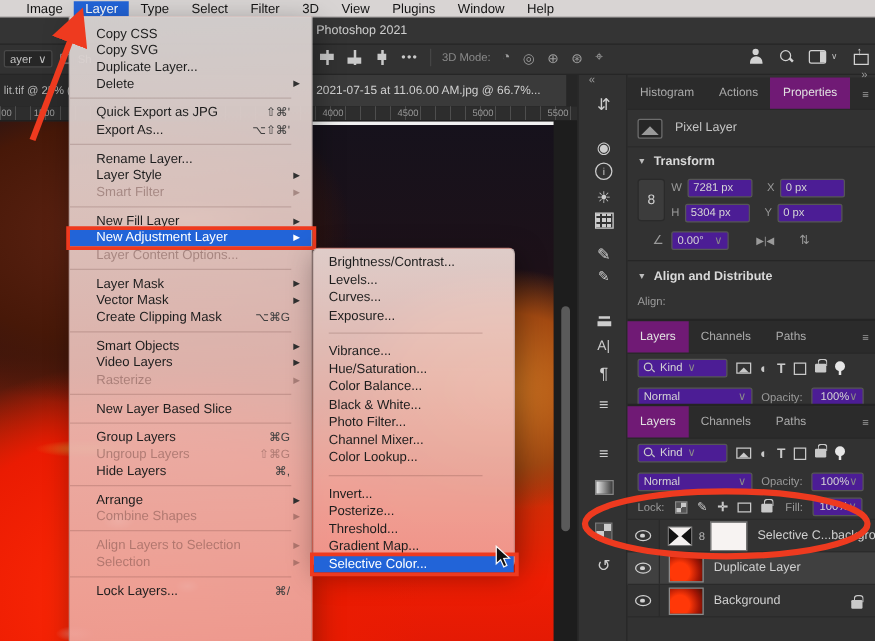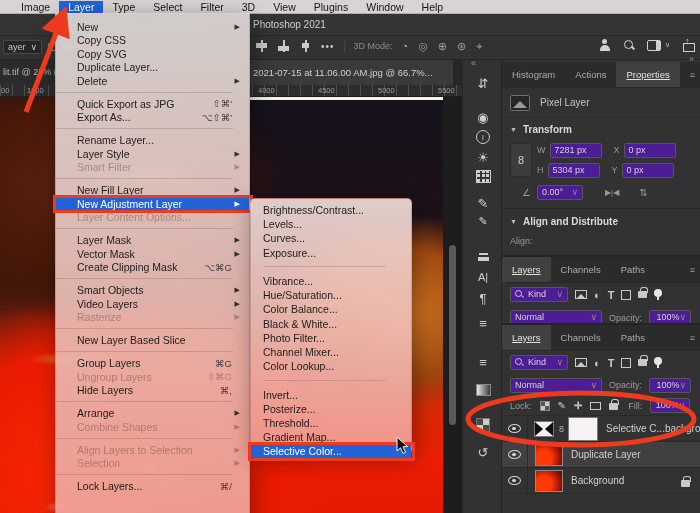--- a/index.html
+++ b/index.html
@@ -456,11 +456,6 @@
 
 <div id="layer-menu">
     <div class="menu-item">
-    <span class="lbl">New</span>
-    <span class="sc"></span>
-    <span class="arr">▶</span>
-  </div>
-    <div class="menu-item">
     <span class="lbl">Copy CSS</span>
     <span class="sc"></span>
     <span class="arr"></span>

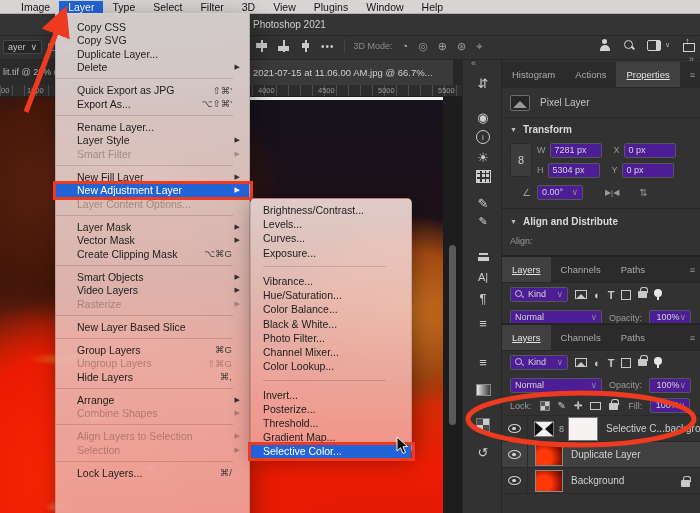--- a/index.html
+++ b/index.html
@@ -103,7 +103,7 @@
   .ptabs { height:26px; background:#2b2b2b; display:flex; align-items:stretch; position:relative;
            border-bottom:1px solid #282828; }
   .ptab { font-size:9.5px; color:#ababab; display:flex; align-items:center; padding:0 10px; }
-  .ptab.active { background:#404040; color:#e2e2e2;text-decoration:underline; }
+  .ptab.active { background:#701a75; color:#e2e2e2; }
   .pmenu { position:absolute; right:5px; top:8px; color:#9a9a9a; font-size:9px; letter-spacing:0; }
   .expand-right { position:absolute; right:6px; top:-6px; color:#9a9a9a; font-size:9px; }
 

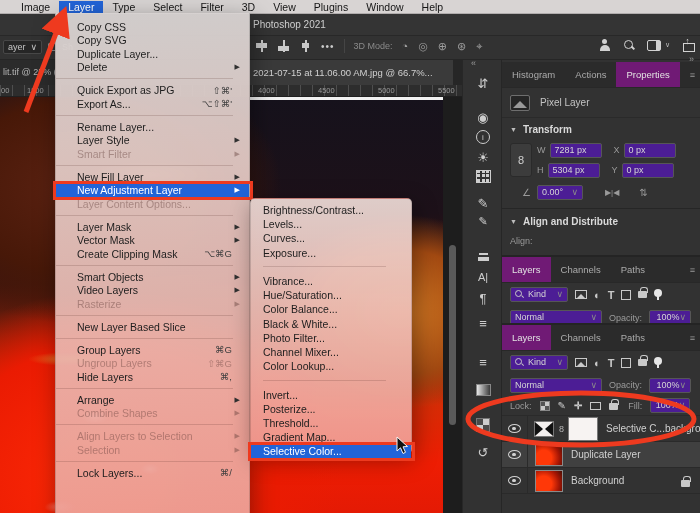--- a/index.html
+++ b/index.html
@@ -138,7 +138,7 @@
   .icon-pin::after { content:""; position:absolute; left:3px; top:7px; width:2px; height:4px; background:#e6e6e6; }
 
   .kindrow { display:flex; align-items:center; gap:7px; padding-left:8px; }
-  .kind-dd { width:58px; display:flex; align-items:center; gap:4px; justify-content:space-between; }
+  .kind-dd { width:72px; display:flex; align-items:center; gap:4px; }
   .blend-dd { width:92px; display:flex; align-items:center; justify-content:space-between; }
   .op-dd { width:42px; display:flex; align-items:center; justify-content:flex-end; }
   .srch { width:9px; height:9px; position:relative; flex:none; }

